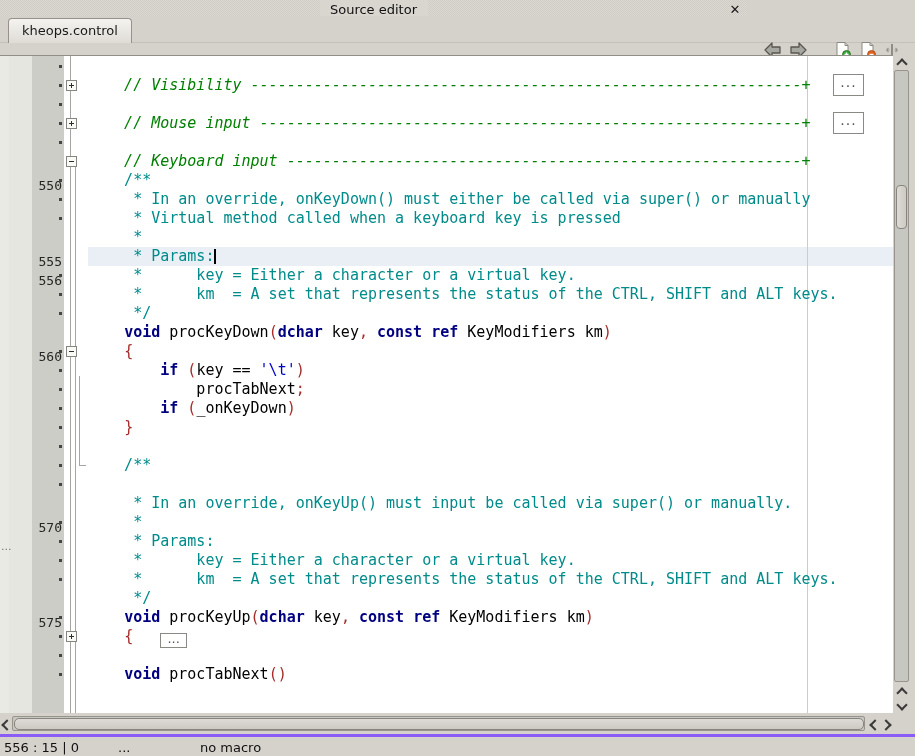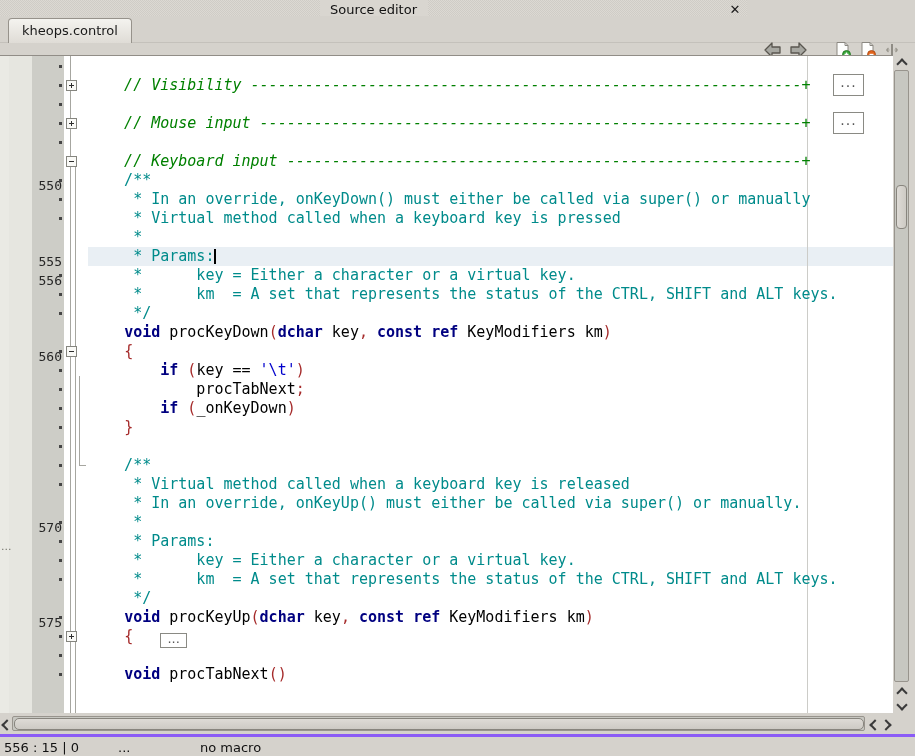--- a/index.html
+++ b/index.html
@@ -246,7 +246,6 @@
         </div>
         <div class="row">
           <div class="gdot"></div>
-          <div class="text"><span class="sg-d">     * Virtual method called when a keyboard key is released</span></div>
         </div>
         <div class="row">
           <div class="gnum">570</div>

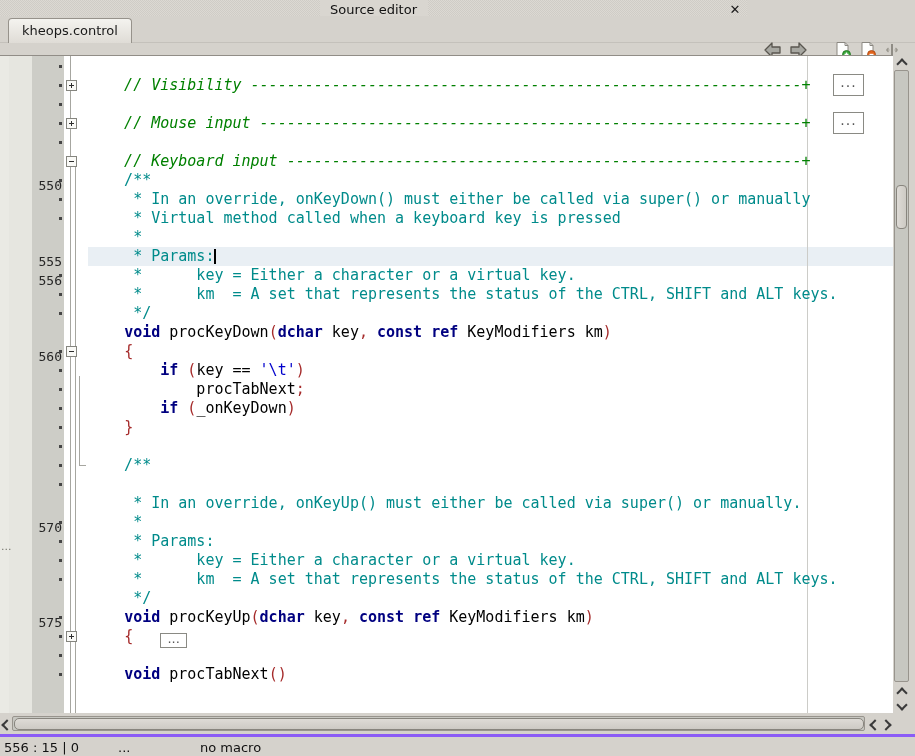--- a/index.html
+++ b/index.html
@@ -249,7 +249,7 @@
         </div>
         <div class="row">
           <div class="gnum">570</div>
-          <div class="text"><span class="sg-d">     * In an override, onKeyUp() must either be called via super() or manually.</span></div>
+          <div class="text"><span class="sg-d">     * In an override, onKeyUp() must input be called via super() or manually.</span></div>
         </div>
         <div class="row">
           <div class="gdot"></div>

